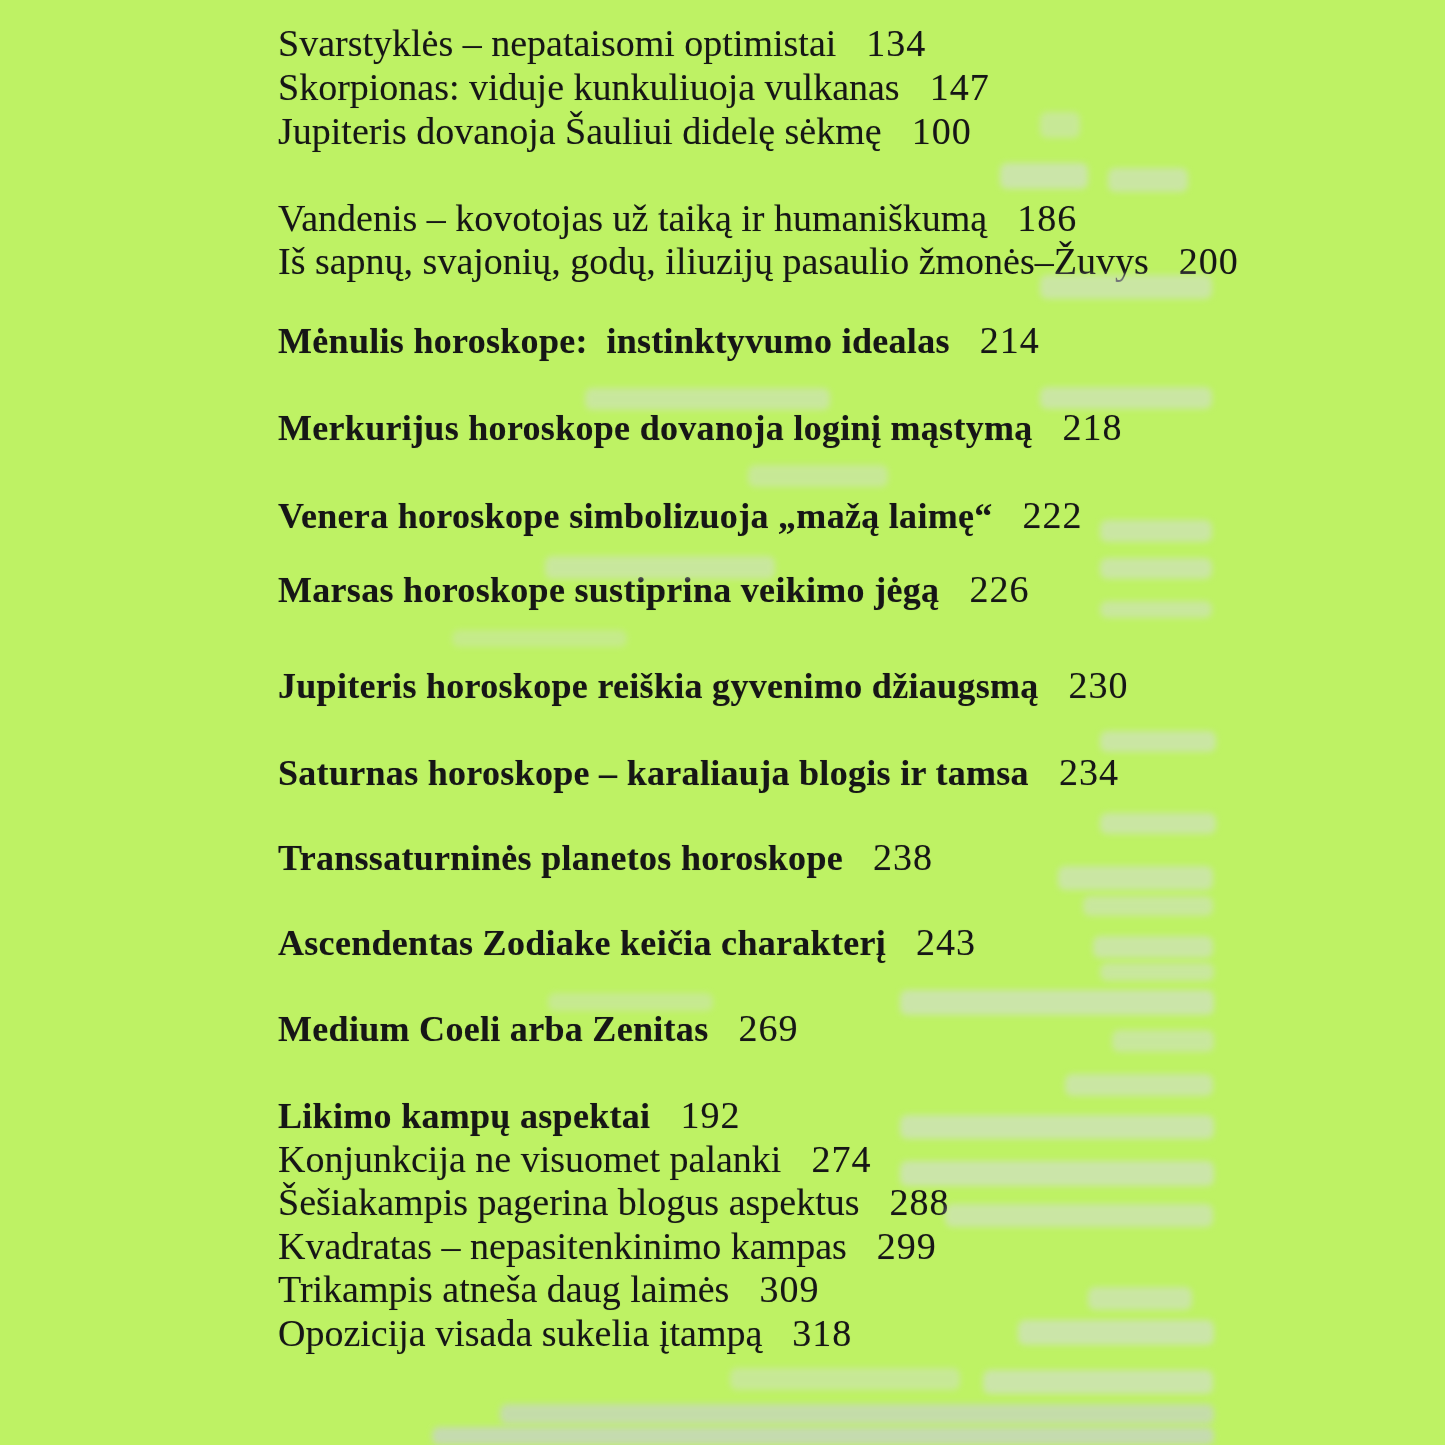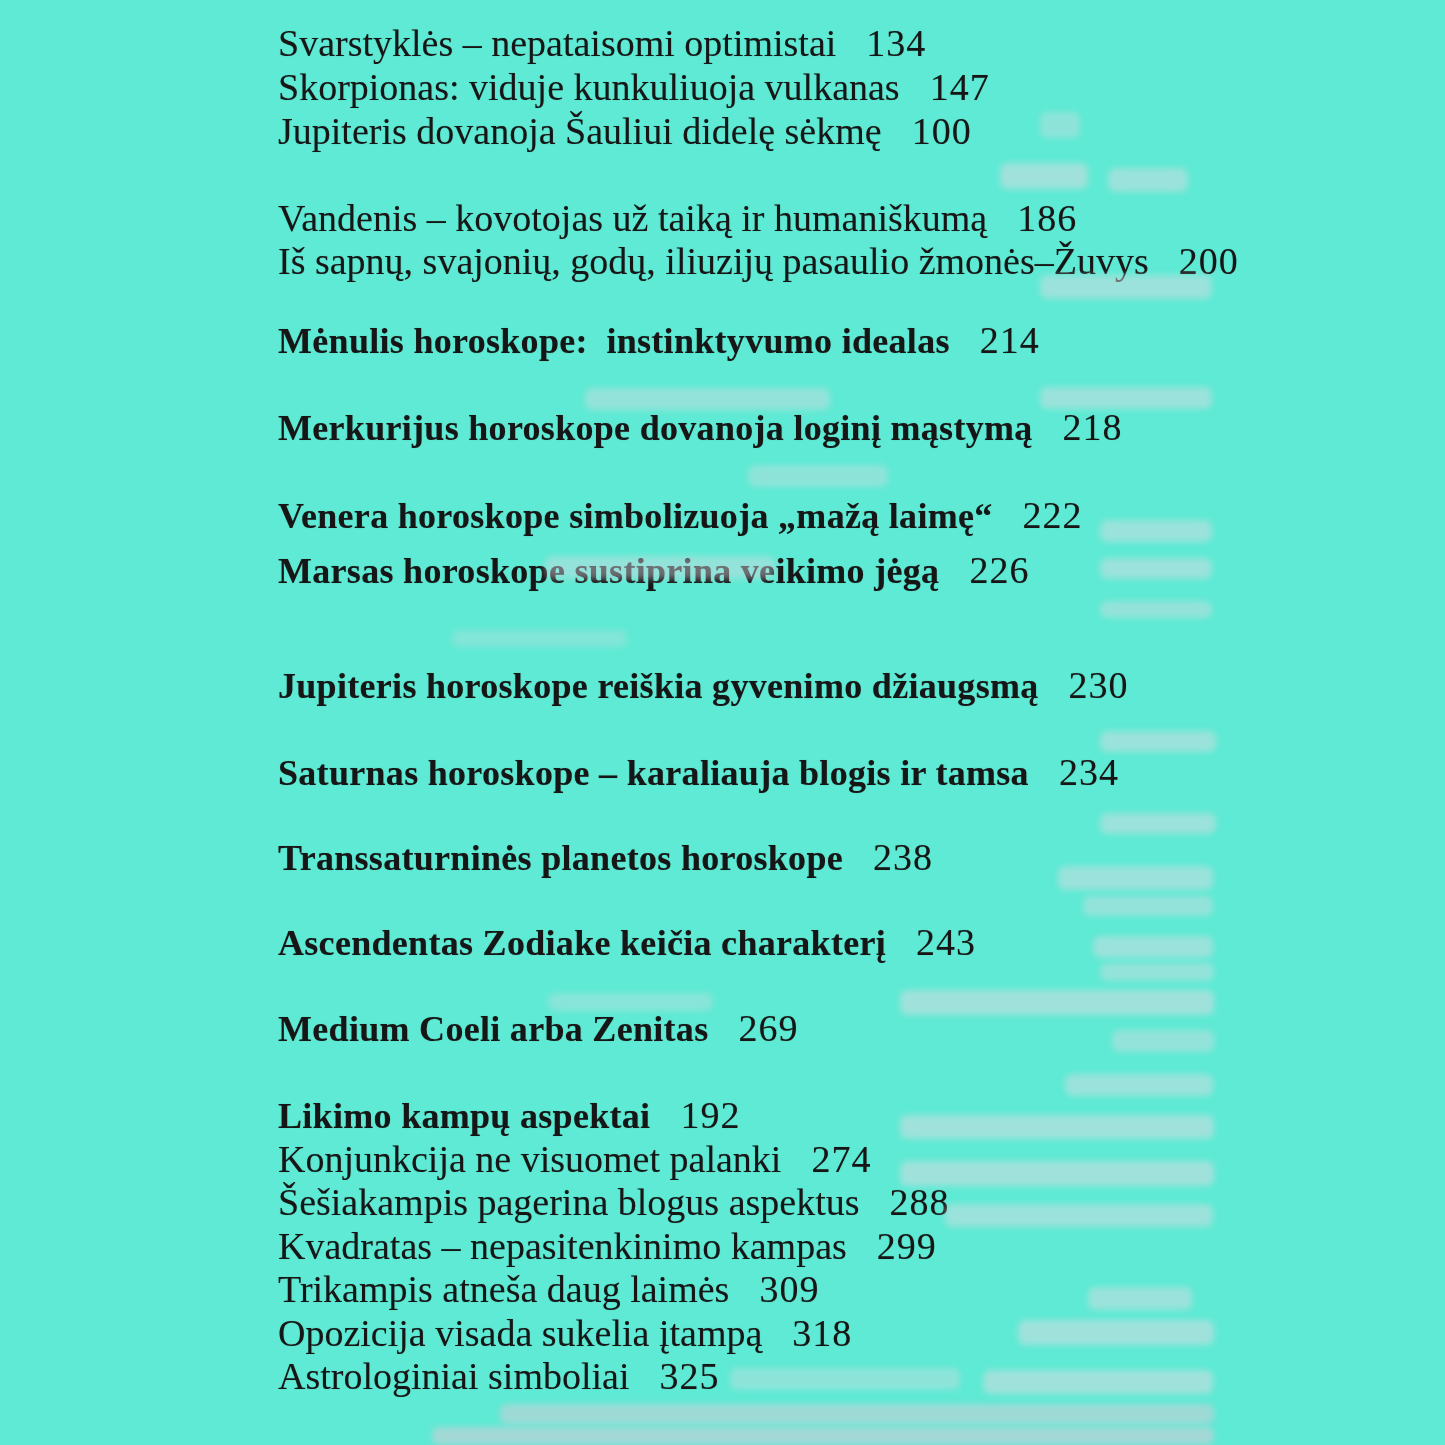--- a/index.html
+++ b/index.html
@@ -11,7 +11,7 @@
     position: relative;
     width: 1445px;
     height: 1445px;
-    background: #5eead4;
+    background: #bef264;
     overflow: hidden;
     font-family: "Liberation Serif", "DejaVu Serif", serif;
     text-decoration: underline;

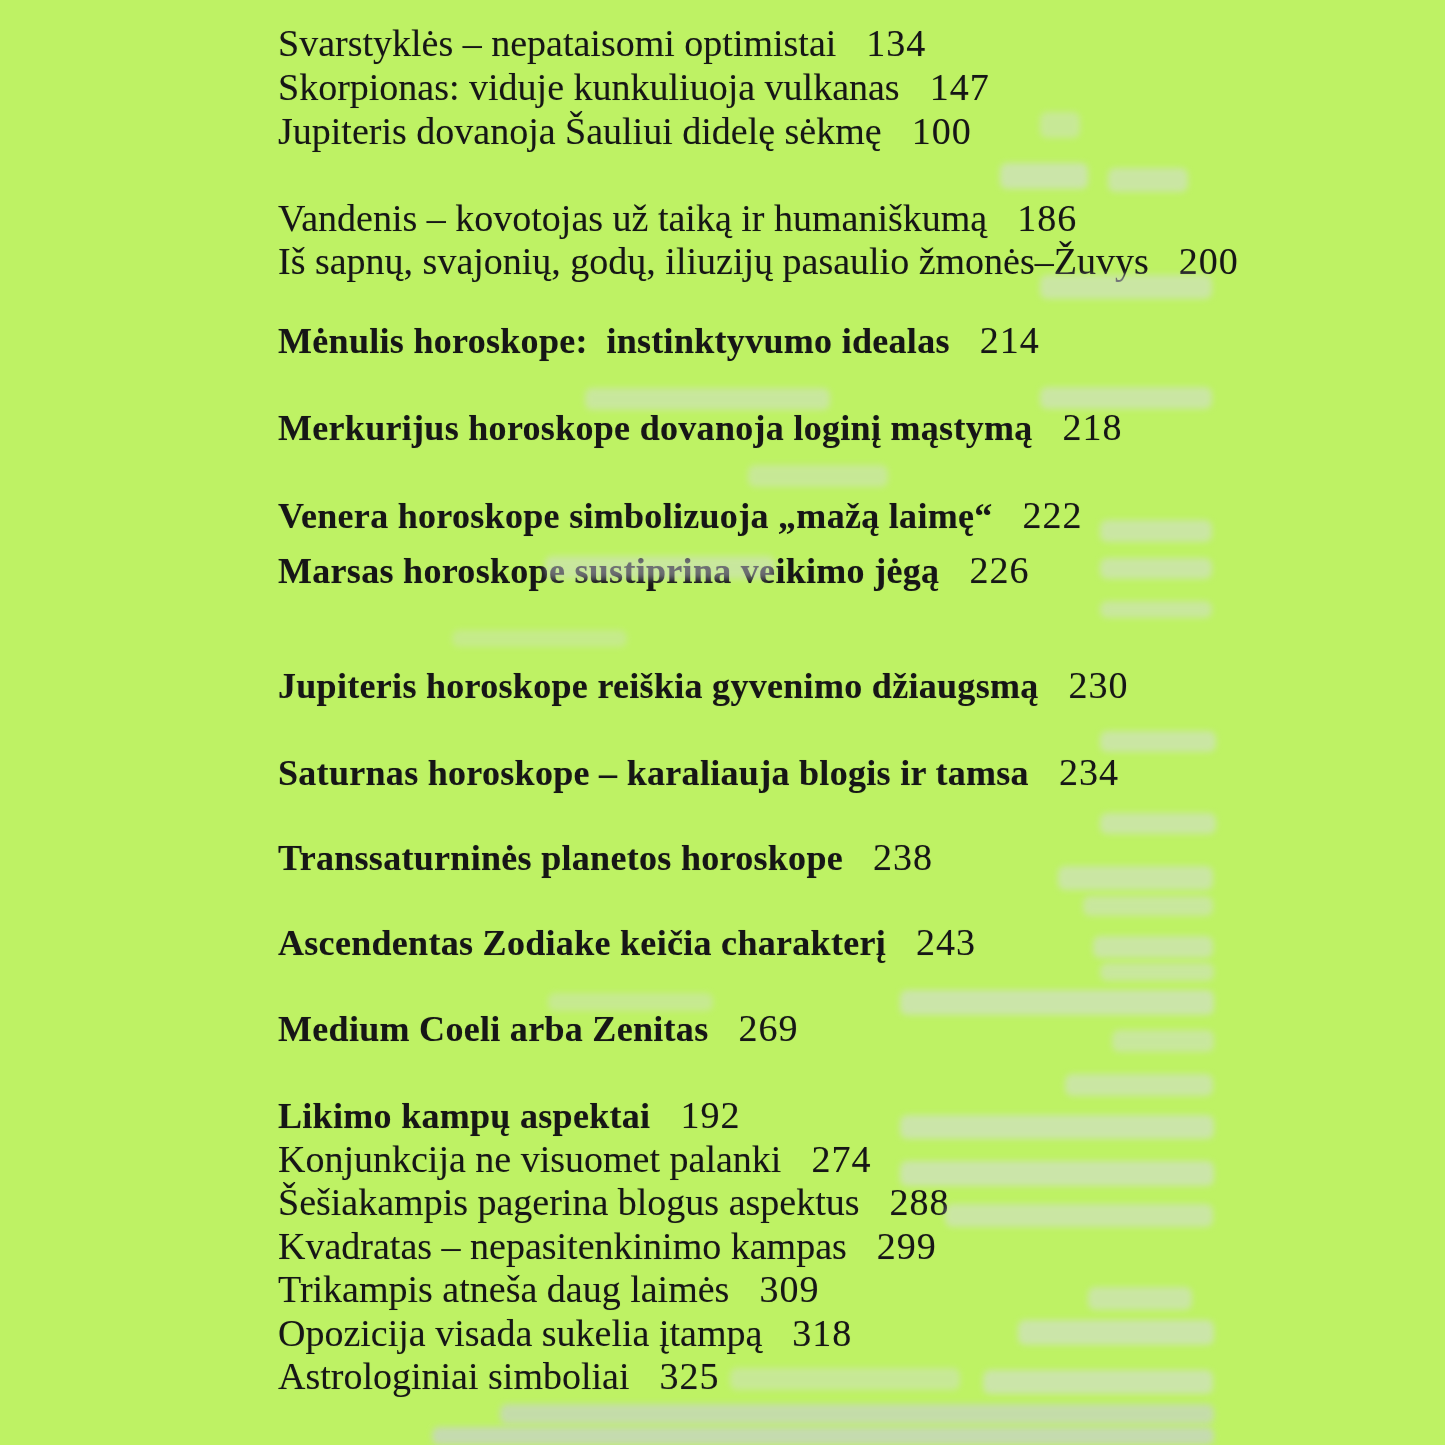--- a/index.html
+++ b/index.html
@@ -59,7 +59,7 @@
   <div class="toc-line bold" style="top:318px"><span class="title">Mėnulis horoskope:  instinktyvumo idealas</span><span class="pg">214</span></div>
   <div class="toc-line bold" style="top:405px"><span class="title">Merkurijus horoskope dovanoja loginį mąstymą</span><span class="pg">218</span></div>
   <div class="toc-line bold" style="top:493px"><span class="title">Venera horoskope simbolizuoja „mažą laimę“</span><span class="pg">222</span></div>
-  <div class="toc-line bold" style="top:548px"><span class="title">Marsas horoskope sustiprina veikimo jėgą</span><span class="pg">226</span></div>
+  <div class="toc-line bold" style="top:567px"><span class="title">Marsas horoskope sustiprina veikimo jėgą</span><span class="pg">226</span></div>
   <div class="toc-line bold" style="top:663px"><span class="title">Jupiteris horoskope reiškia gyvenimo džiaugsmą</span><span class="pg">230</span></div>
   <div class="toc-line bold" style="top:750px"><span class="title">Saturnas horoskope – karaliauja blogis ir tamsa</span><span class="pg">234</span></div>
   <div class="toc-line bold" style="top:835px"><span class="title">Transsaturninės planetos horoskope</span><span class="pg">238</span></div>

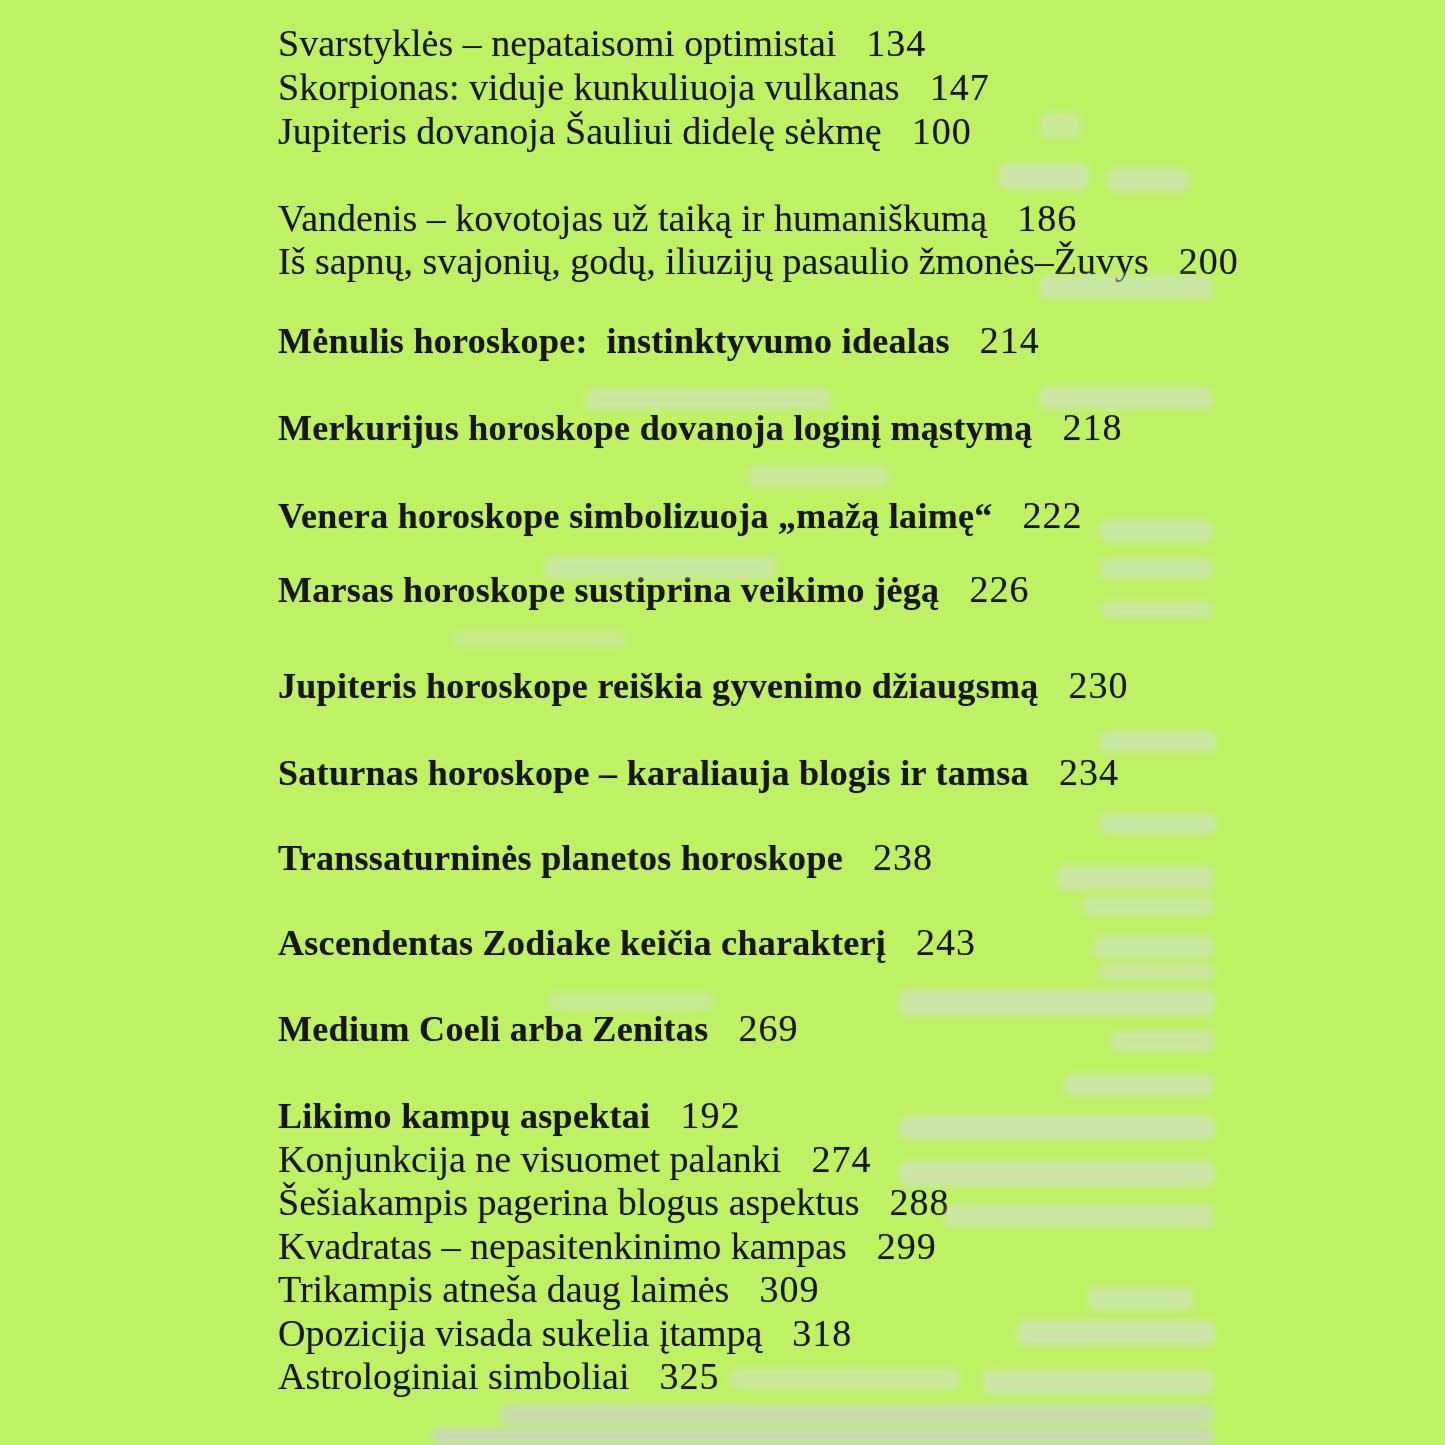--- a/index.html
+++ b/index.html
@@ -72,7 +72,6 @@
   <div class="toc-line" style="top:1224px"><span class="title">Kvadratas – nepasitenkinimo kampas</span><span class="pg">299</span></div>
   <div class="toc-line" style="top:1267px"><span class="title">Trikampis atneša daug laimės</span><span class="pg">309</span></div>
   <div class="toc-line" style="top:1311px"><span class="title">Opozicija visada sukelia įtampą</span><span class="pg">318</span></div>
-  <div class="toc-line" style="top:1354px"><span class="title">Astrologiniai simboliai</span><span class="pg">325</span></div>
 
   <div class="sm" style="left:1040px;top:112px;width:40px;height:26px;opacity:.4"></div>
   <div class="sm" style="left:1000px;top:163px;width:88px;height:26px;opacity:.55"></div>

